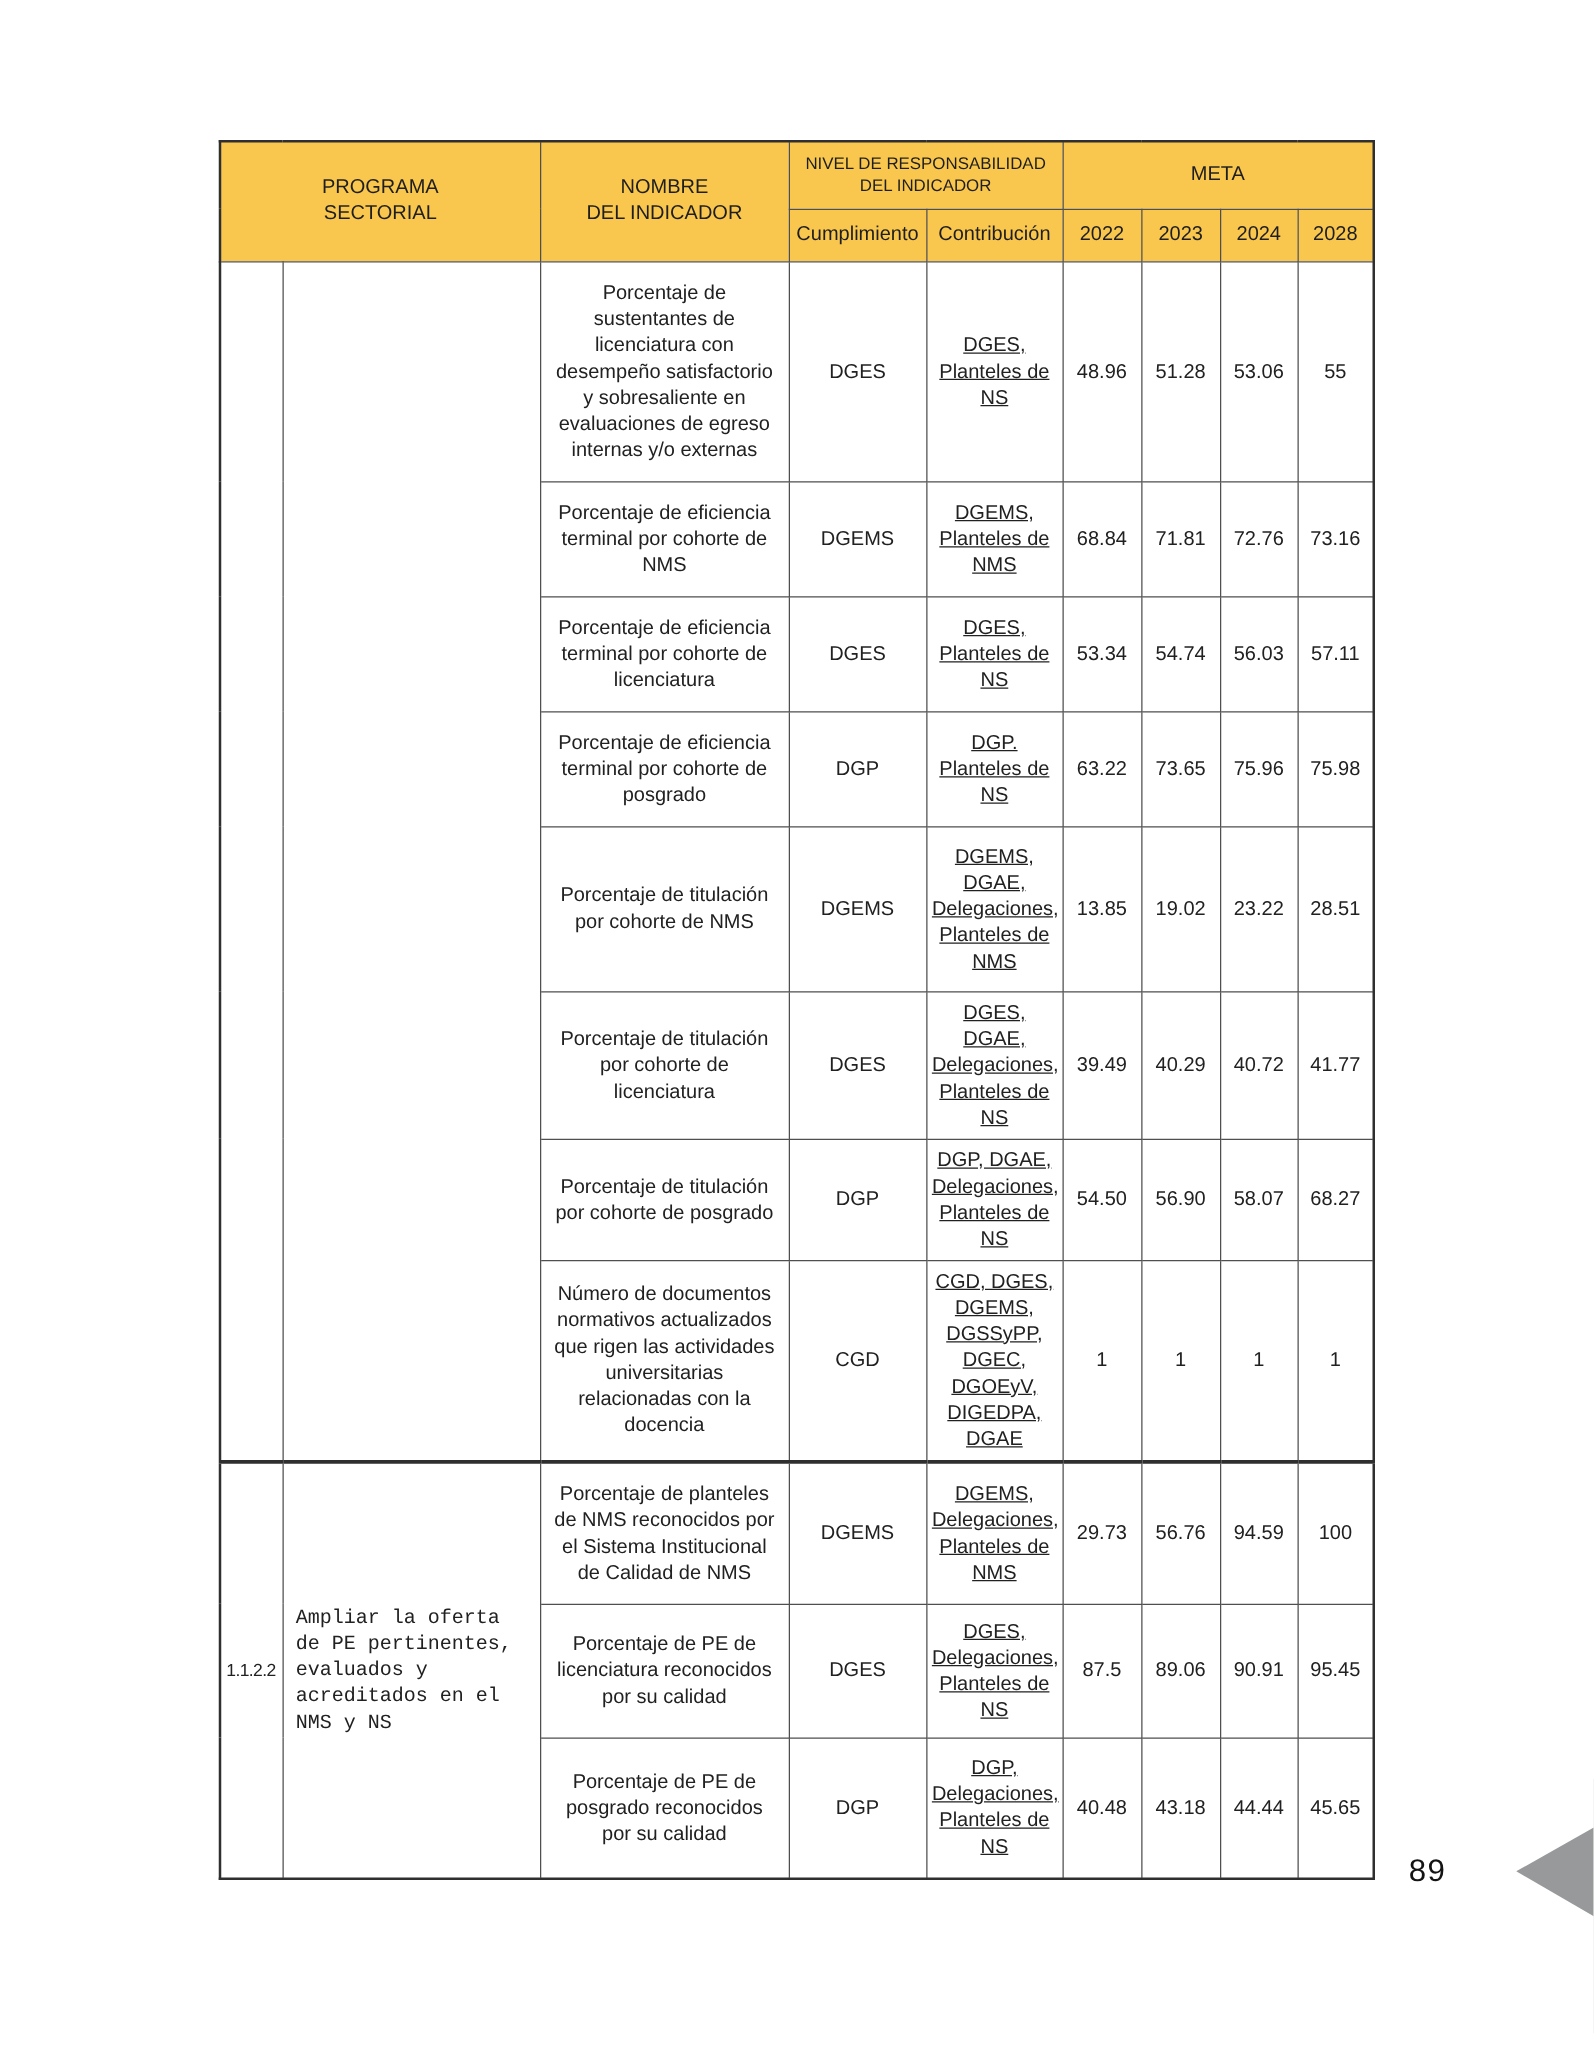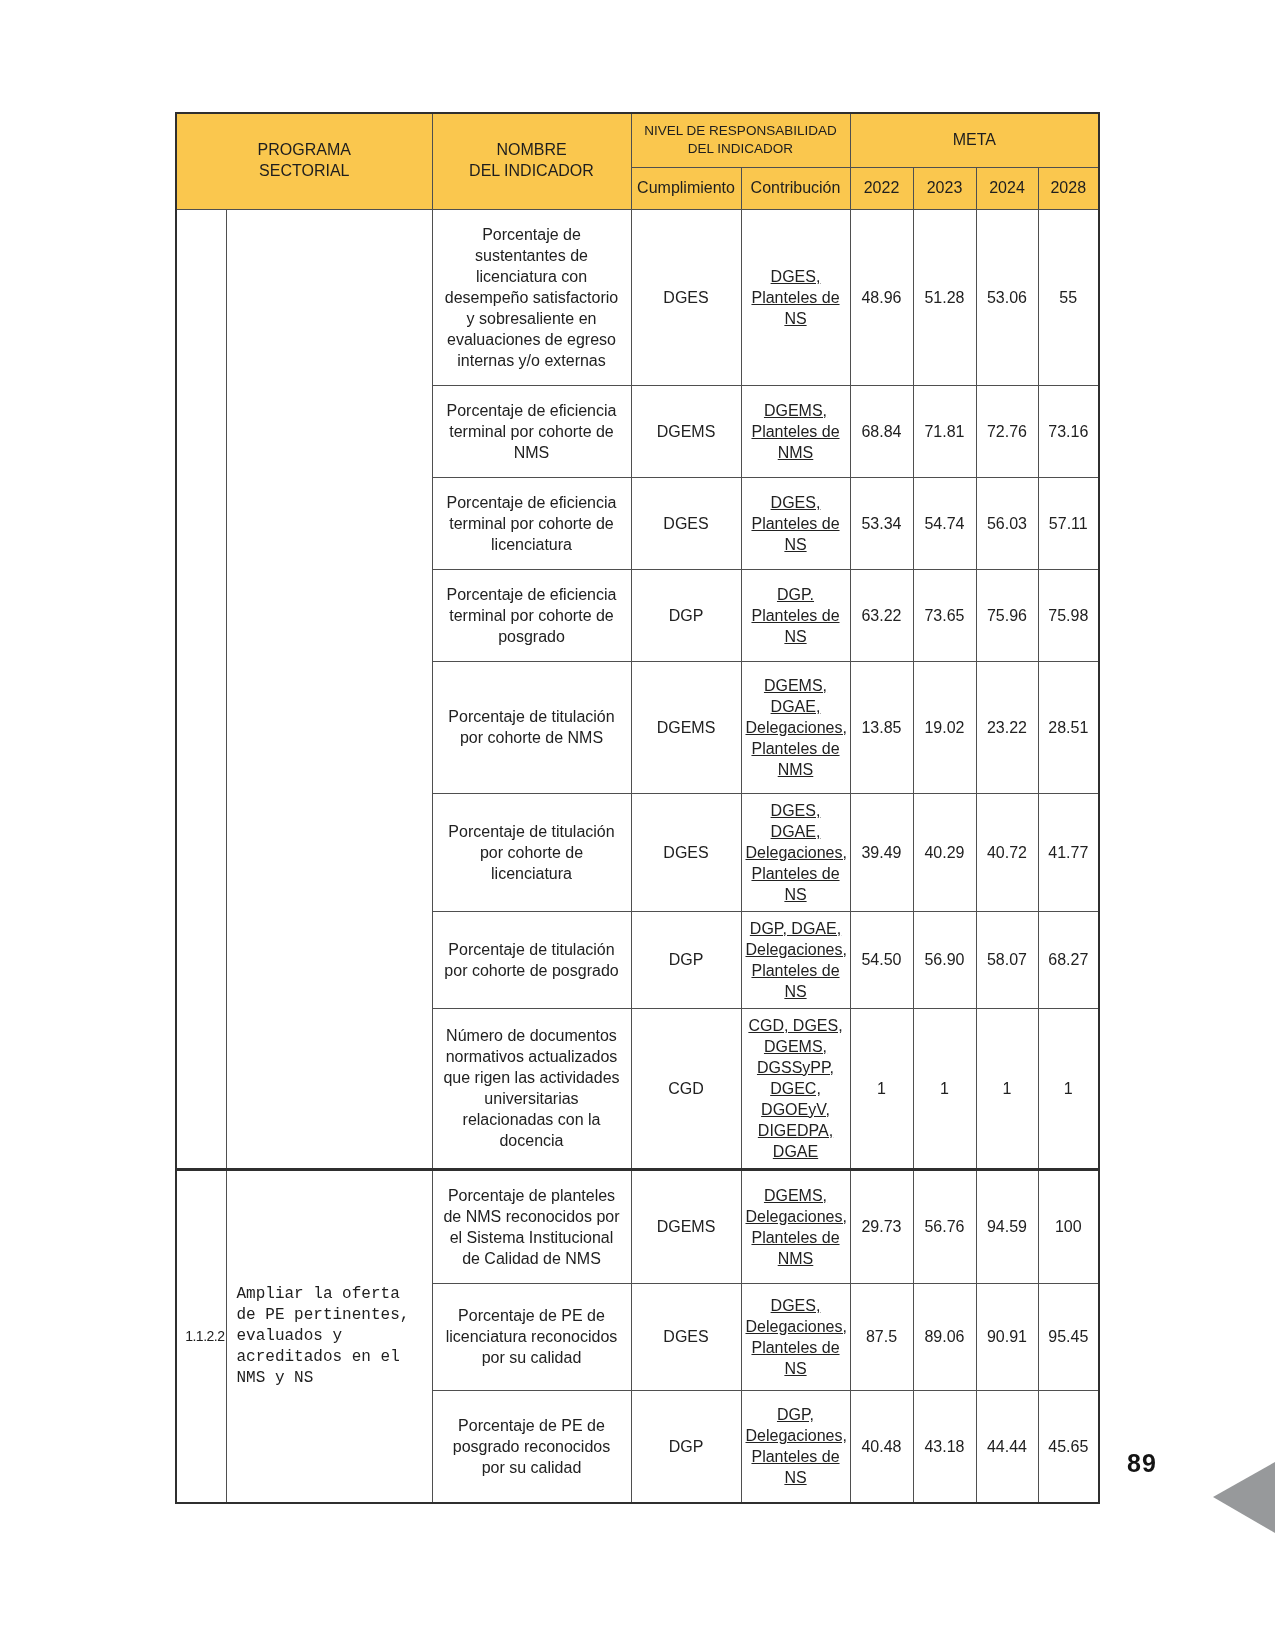--- a/index.html
+++ b/index.html
@@ -53,7 +53,7 @@
   }
   td.cell-code {
     font-size: 14px;
-    text-align: right;
+    text-align: center;
     padding: 0 1px 0 0;
     letter-spacing: -0.5px;
     margin-left: 40px;

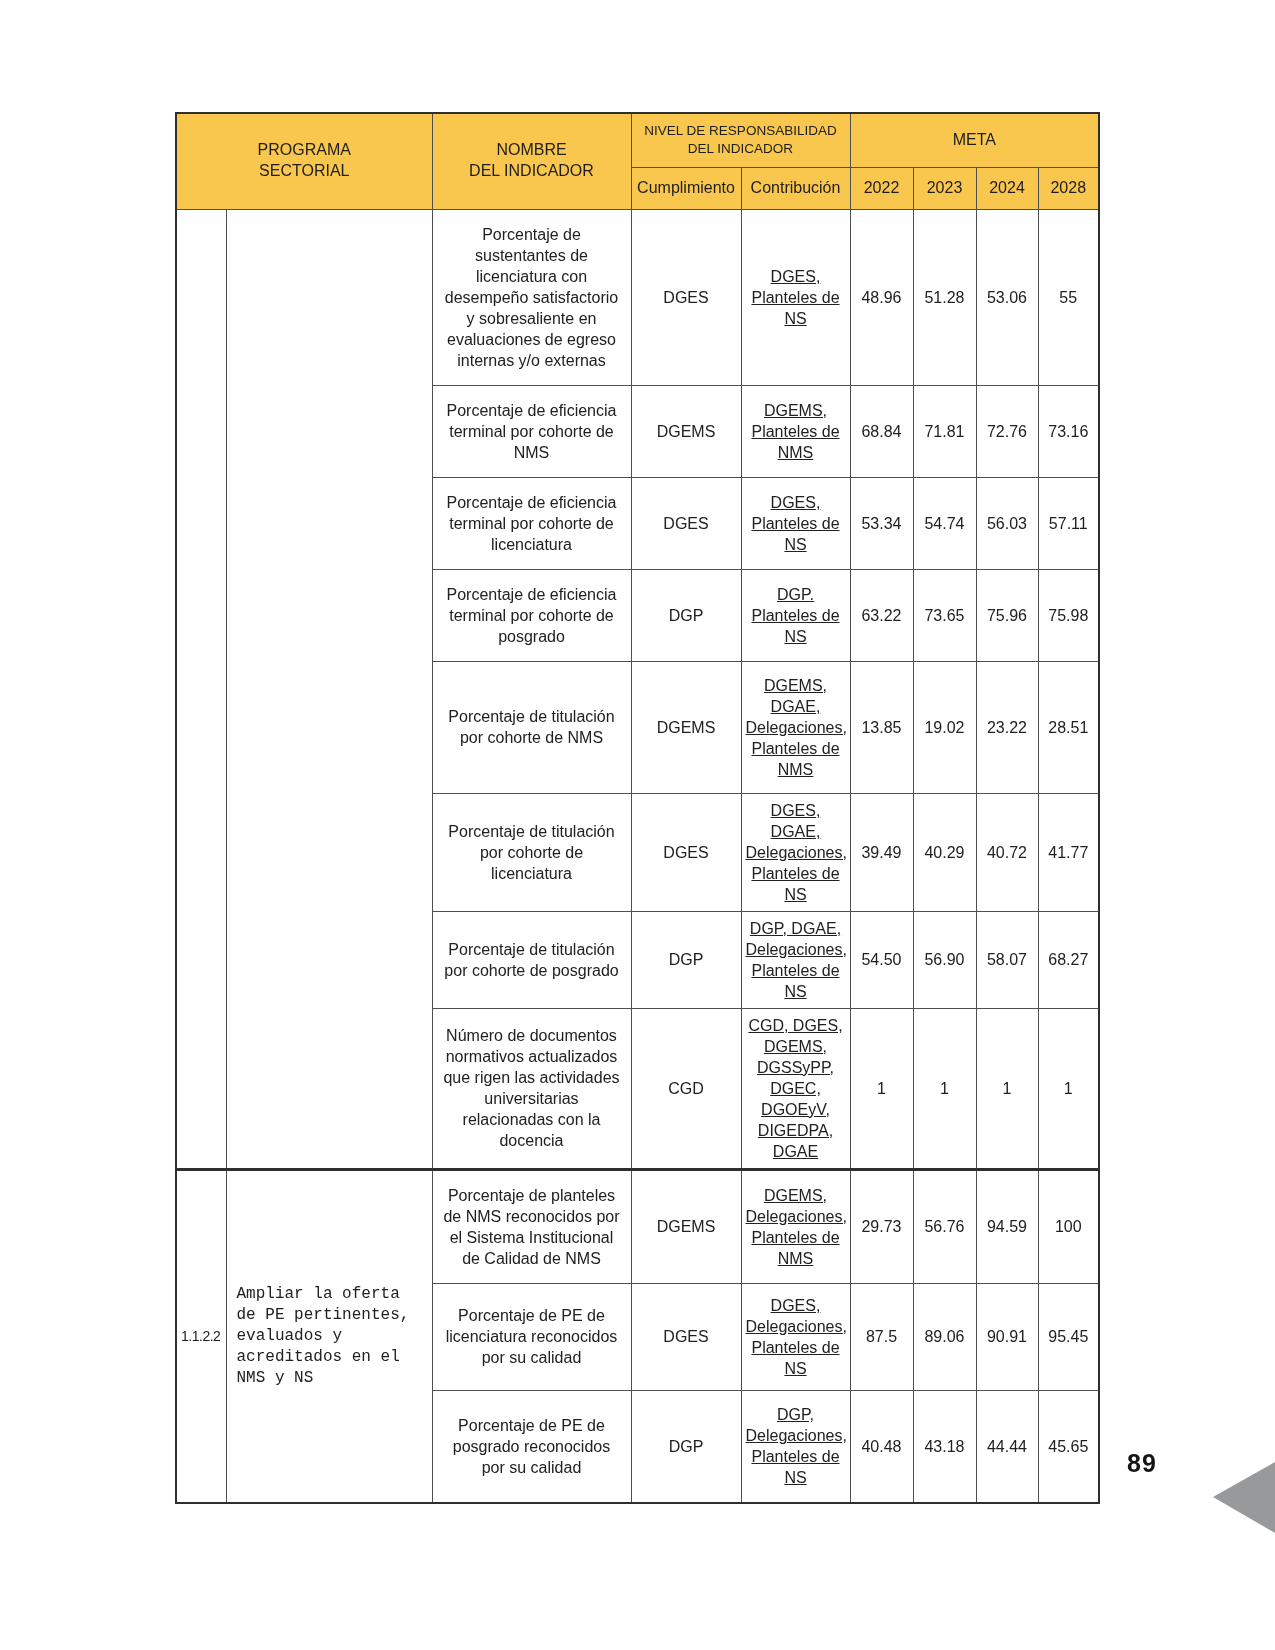--- a/index.html
+++ b/index.html
@@ -91,14 +91,14 @@
   .pageno {
     position: absolute;
     left: 1108px;
-    top: 1442px;
+    top: 1476px;
     width: 68px;
     height: 43px;
     display: flex;
     align-items: center;
     justify-content: center;
     font-size: 25px;
-    font-weight: 700;
+    font-weight: 400;
     color: #141414;
     letter-spacing: 1px;
   }

